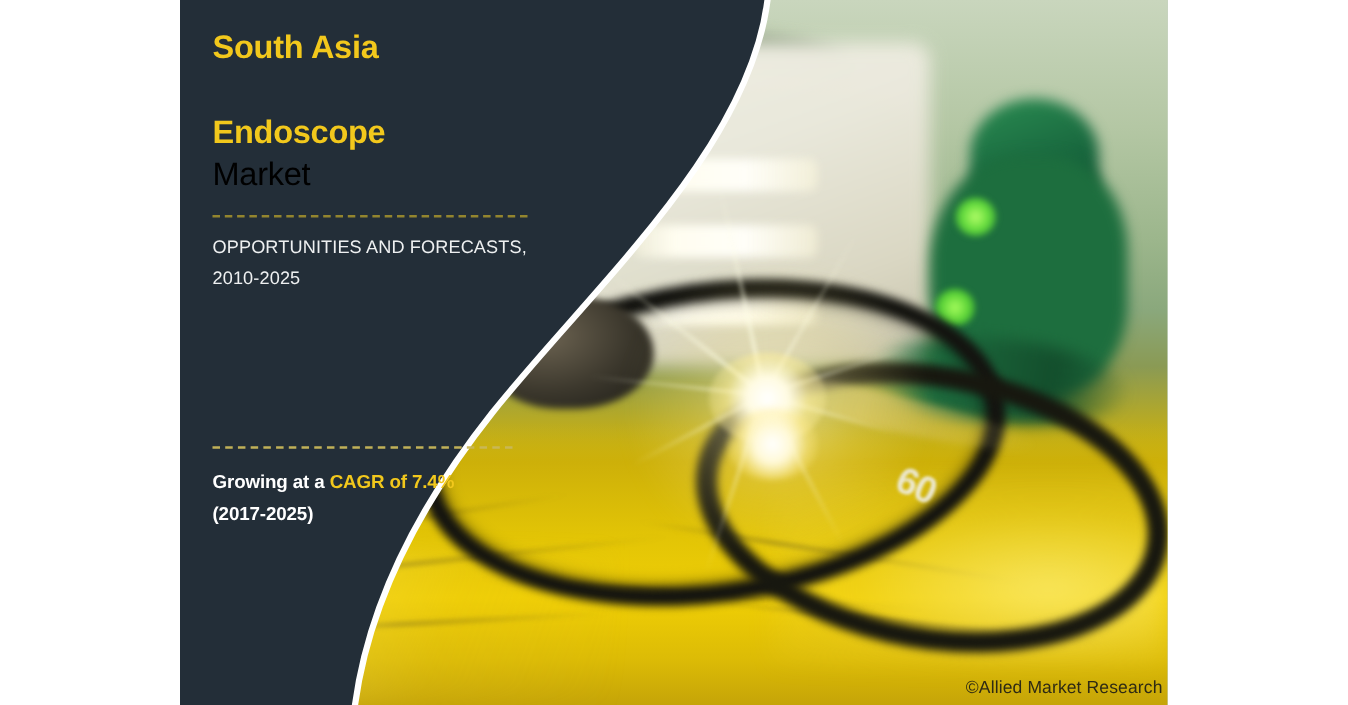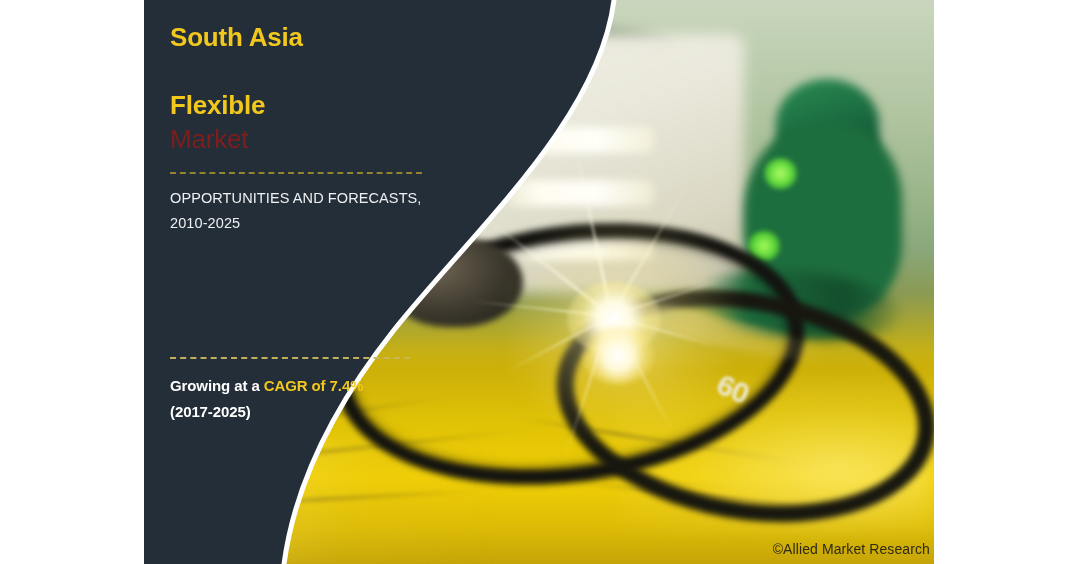--- a/index.html
+++ b/index.html
@@ -327,7 +327,7 @@
     <h1 class="title">
       <span>South Asia</span><br>
       <br>
-      <span>Flexible</span><br>
+      <span>Endoscope</span><br>
       <span class="white">Market</span>
     </h1>
 

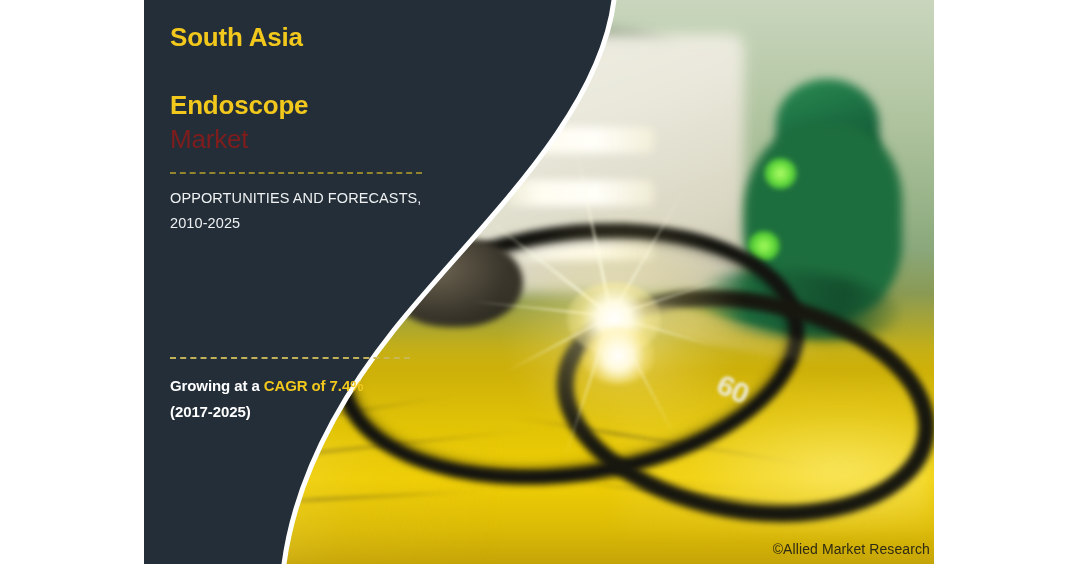--- a/index.html
+++ b/index.html
@@ -225,7 +225,7 @@
     font-size:26px;line-height:34px;font-weight:700;
     letter-spacing:-.2px;color:#f2c81c;width:300px;
   }
-  h1.title .white{color:#7f1d1d;font-weight:400;}
+  h1.title .white{color:#000000;font-weight:400;}
 
   .divider1{
     position:absolute;left:26px;top:172px;width:252px;height:0;

